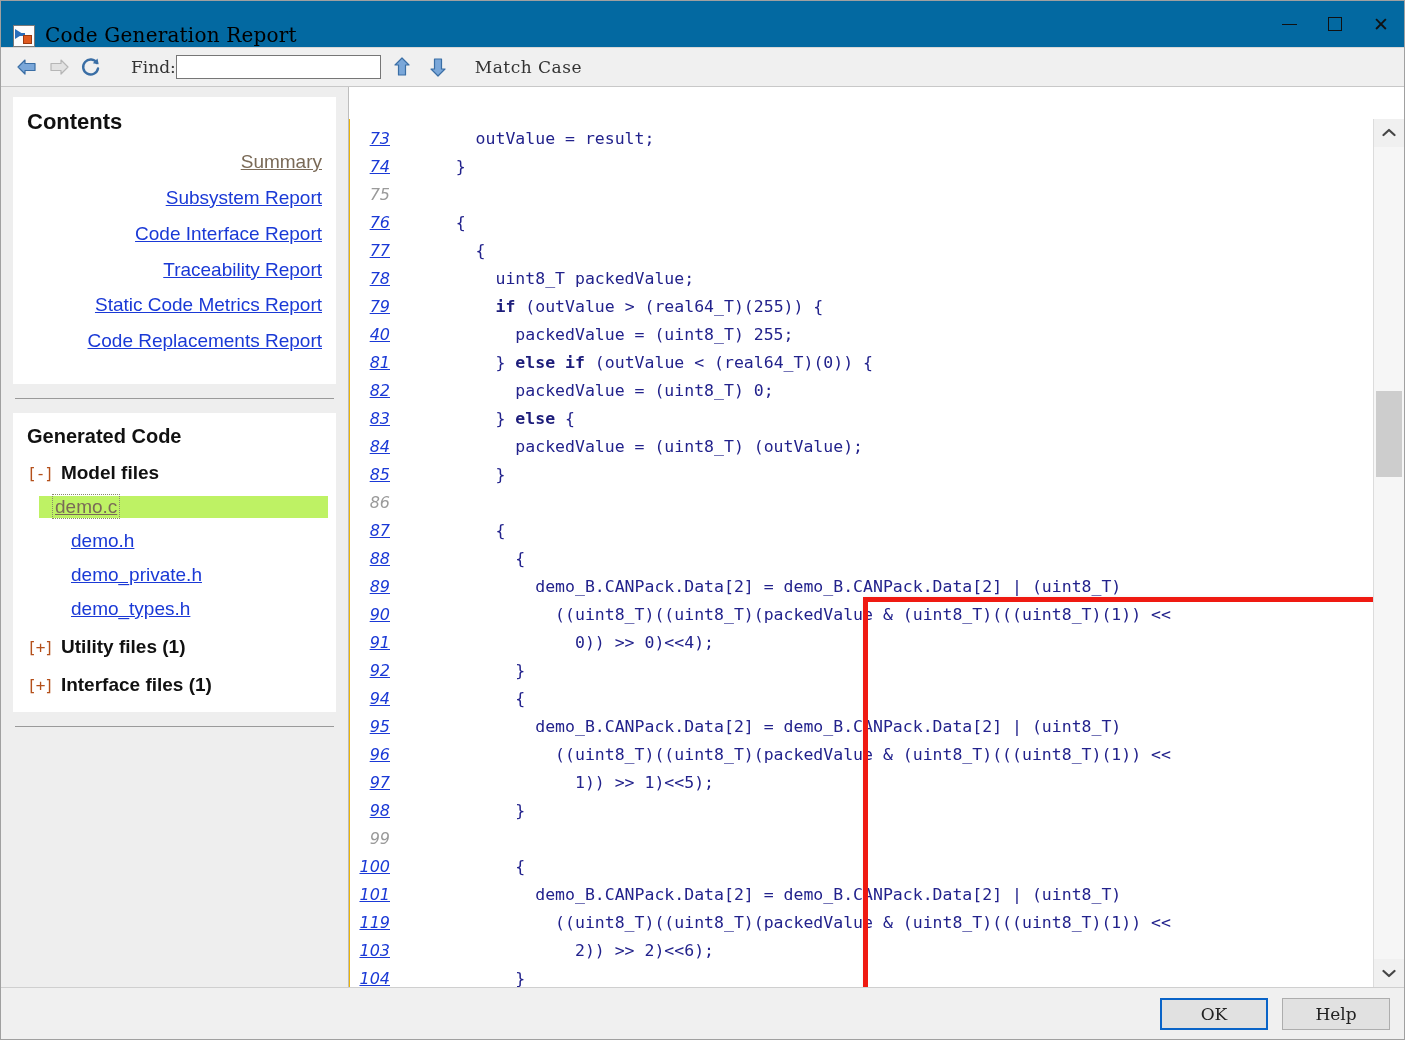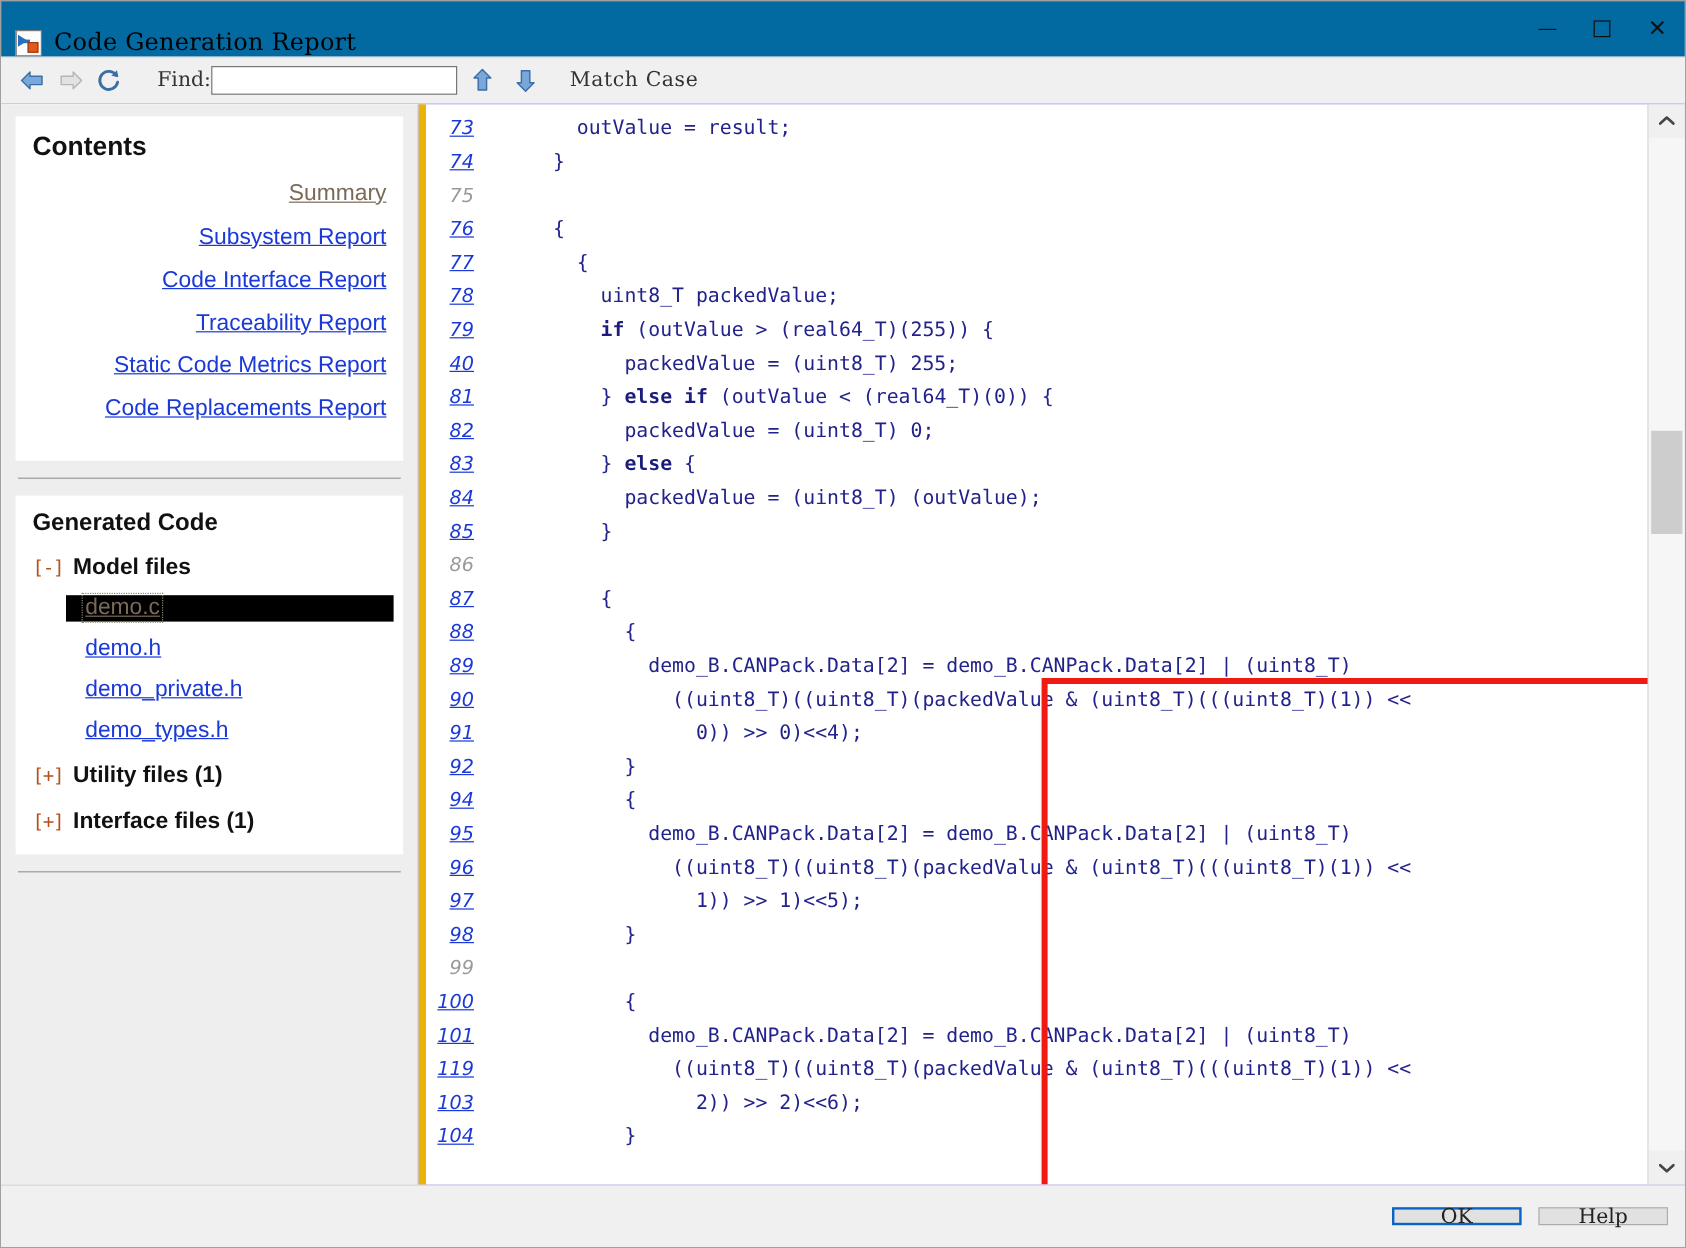--- a/index.html
+++ b/index.html
@@ -138,10 +138,11 @@
   
   #content{
     flex:1 1 auto;min-width:0;position:relative;
-    background:#c4b5fd;
-    border-left:6px solid #eab308;
+    background:#fdba74;
+    border-left:1px solid #eab308;
     display:flex;
     overflow:hidden;
+    margin-top:32px;
   }
   #code-scroll{
     flex:1 1 auto;position:relative;overflow:hidden;

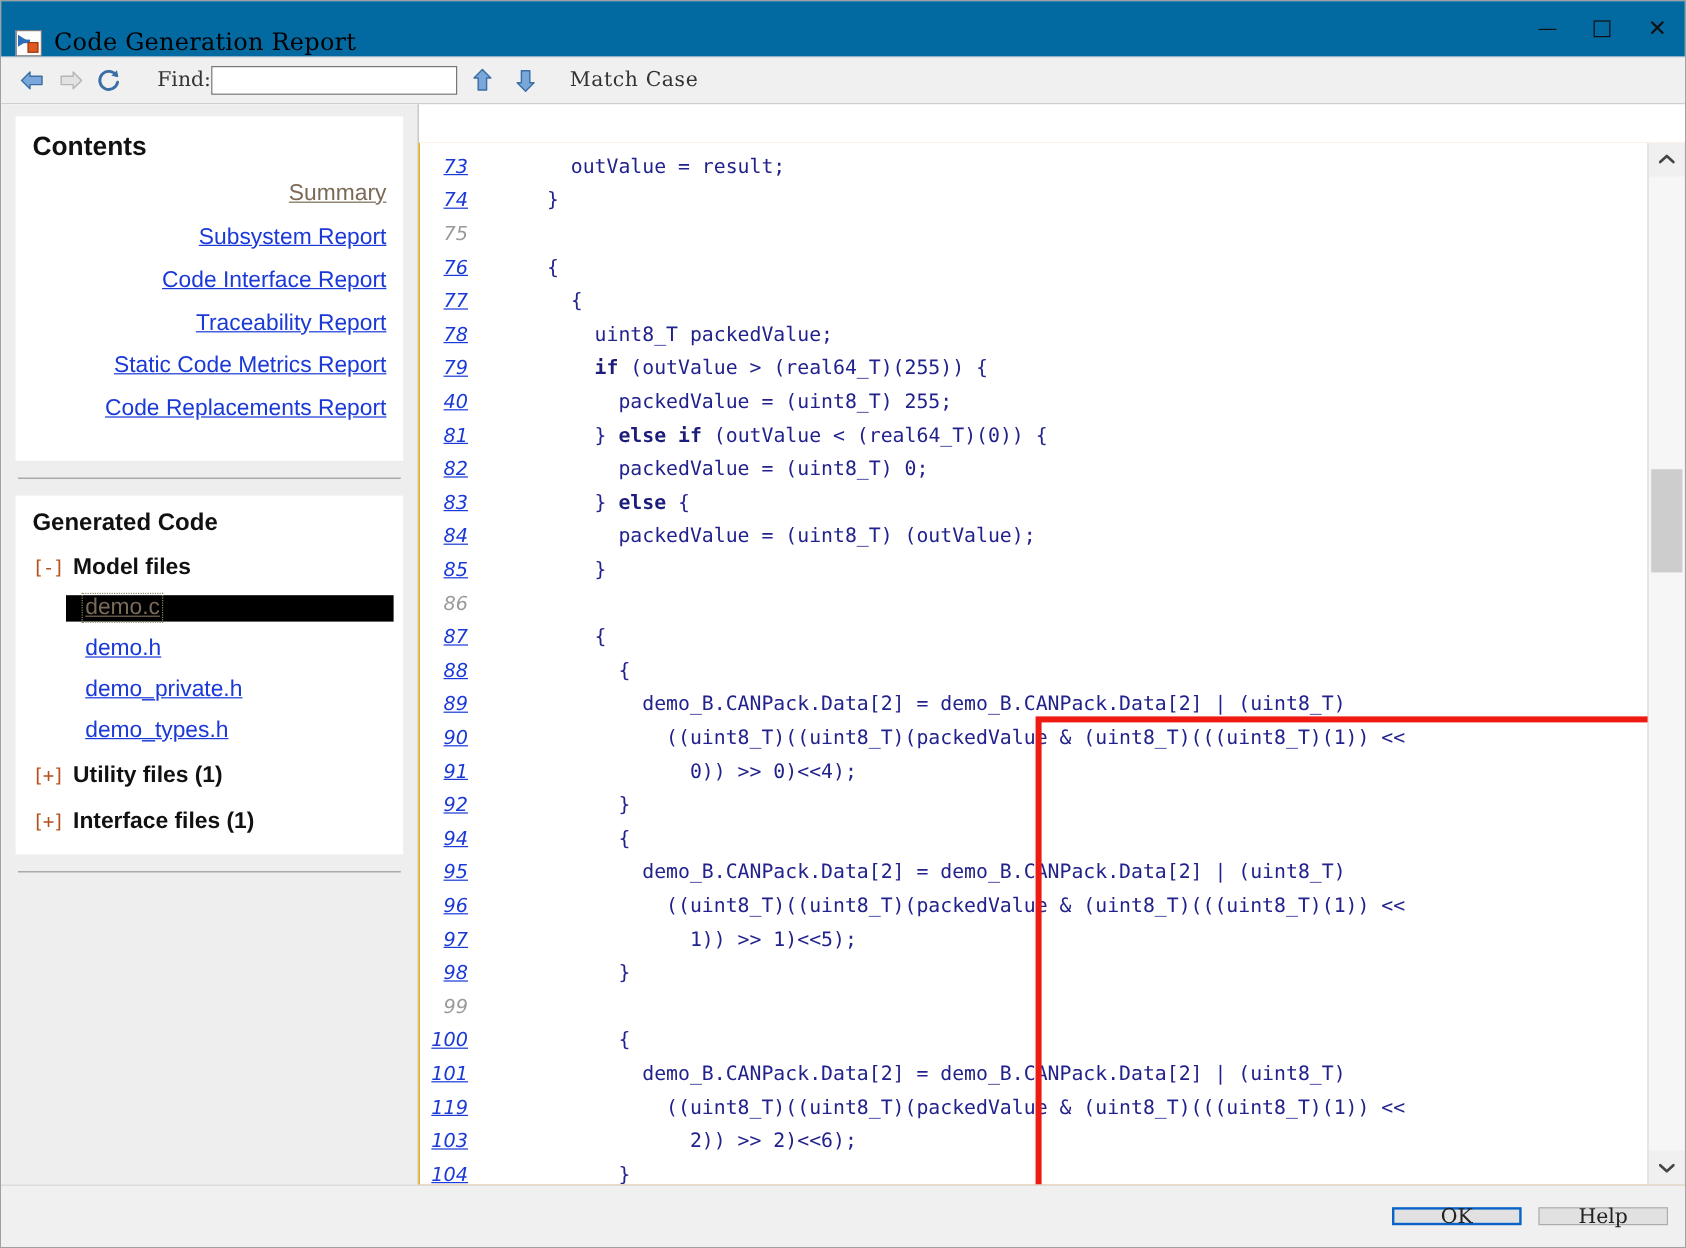--- a/index.html
+++ b/index.html
@@ -128,7 +128,7 @@
     font-family:"Liberation Sans",sans-serif;
   }
   .file-row.selected{
-    background:#000000;margin-left:28px;padding-left:14px;
+    background:#bef264;margin-left:12px;padding-left:14px;
     margin-right:-6px;
   }
   .file-row.selected .file-link{

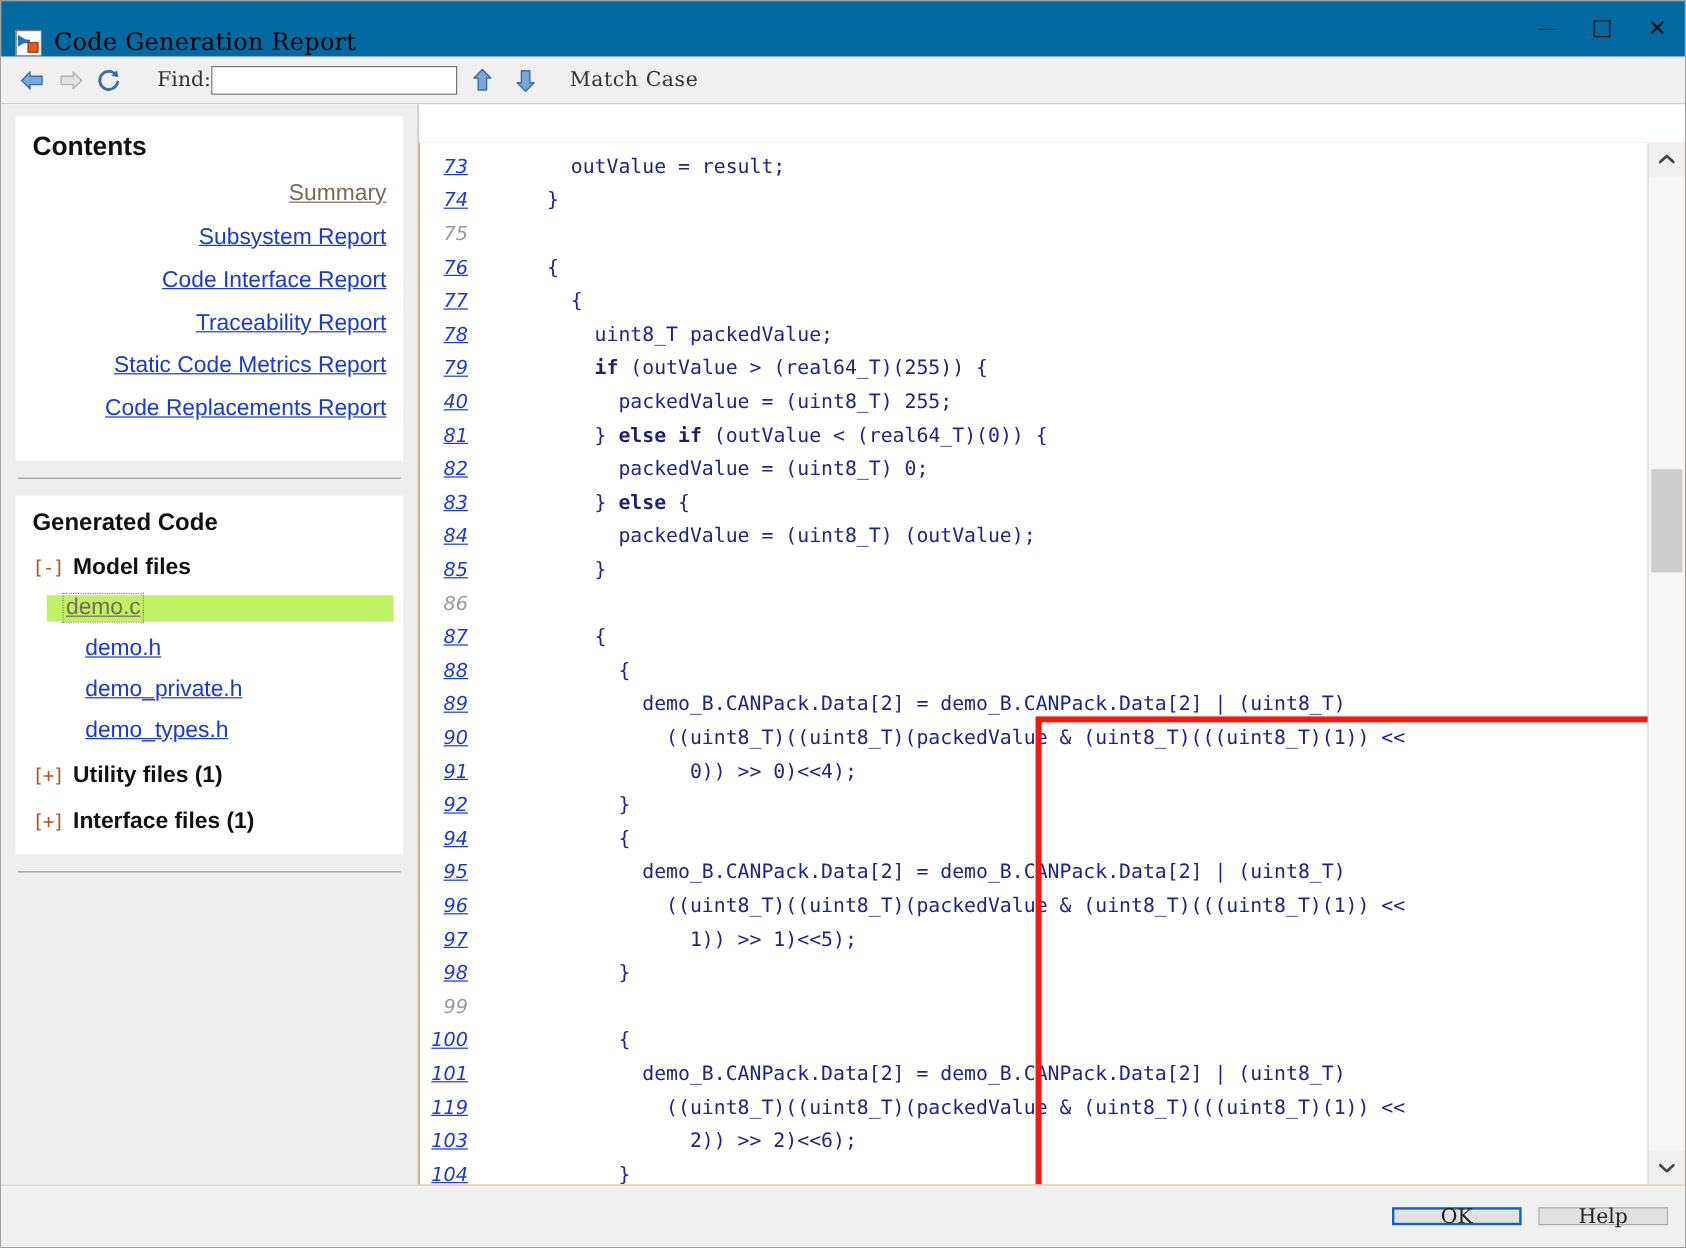--- a/index.html
+++ b/index.html
@@ -206,7 +206,7 @@
     padding-right:14px;box-sizing:border-box;gap:14px;
   }
   .dlg-btn{
-    width:108px;height:15px;background:#e1e1e1;
+    width:108px;height:32px;background:#e1e1e1;
     border:1px solid #adadad;
     font-family:"DejaVu Serif","Liberation Serif",serif;
     font-size:17px;color:#222;

